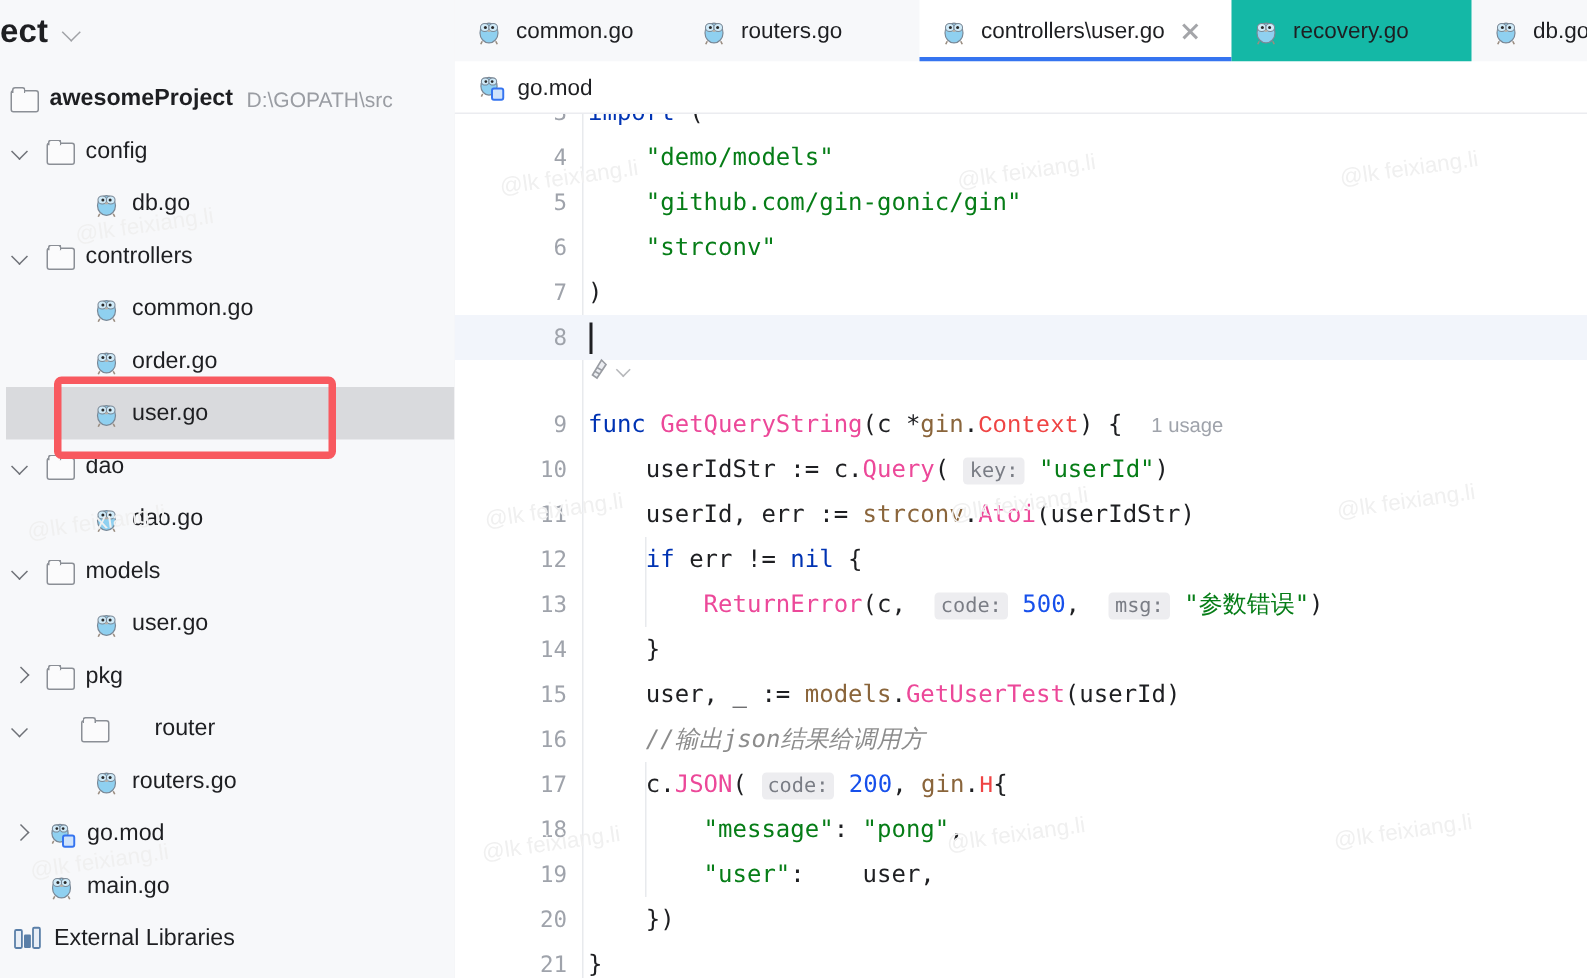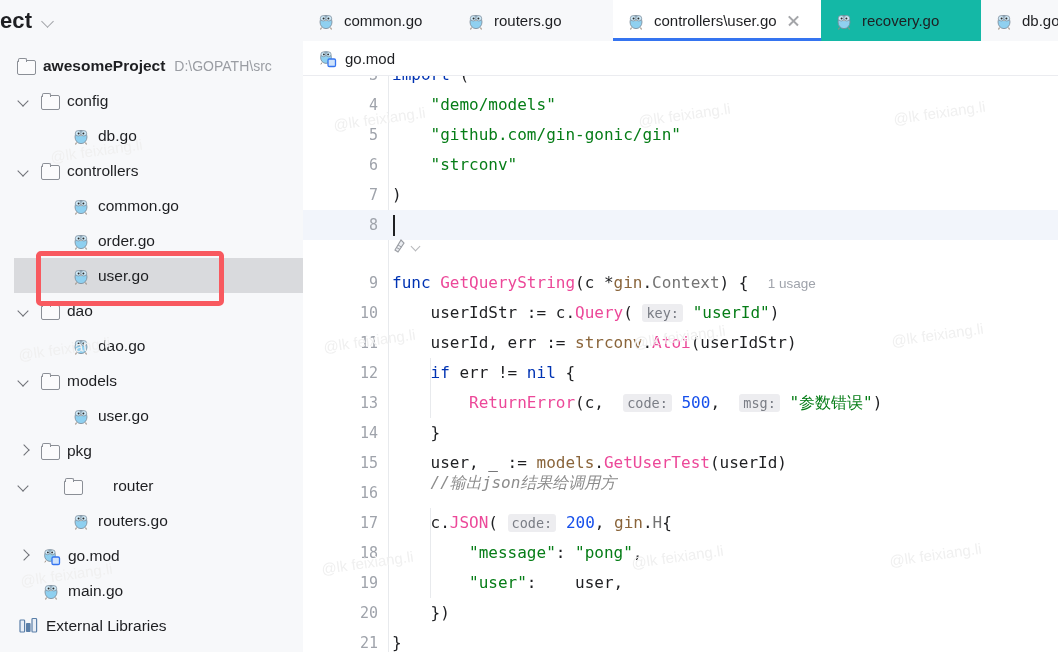--- a/index.html
+++ b/index.html
@@ -34,7 +34,7 @@
     transform:rotate(45deg);
   }
 
-  .tree{position:absolute;left:14px;top:48px;width:303px;text-align:right;}
+  .tree{position:absolute;left:4px;top:48px;width:303px;text-align:right;}
   .row{
     position:relative;height:35px;display:flex;align-items:center;
     white-space:nowrap;

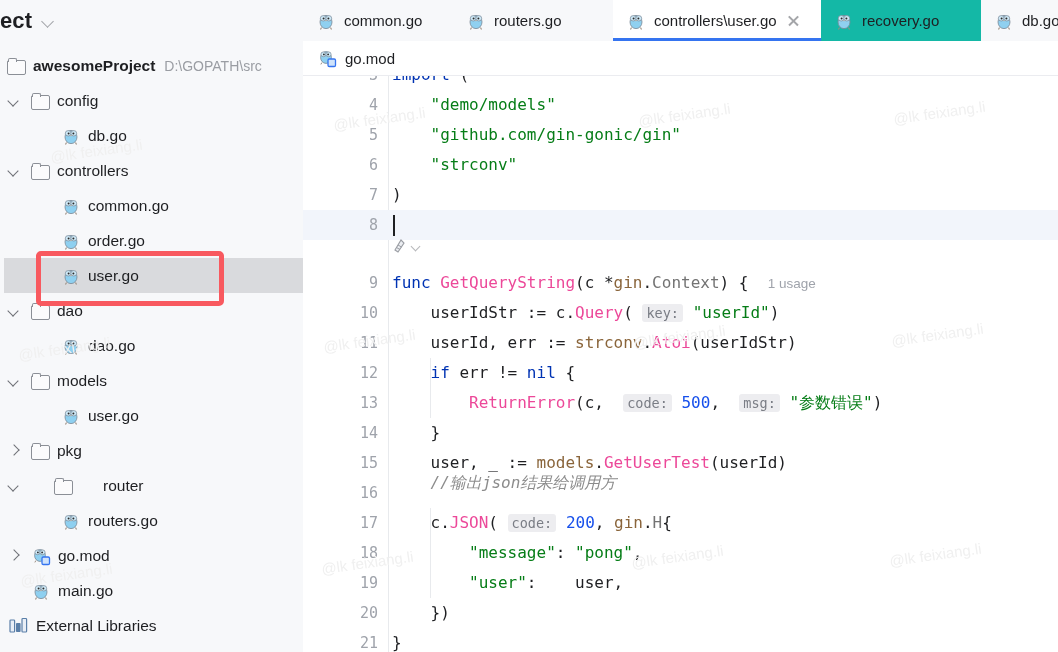--- a/index.html
+++ b/index.html
@@ -141,7 +141,7 @@
   .str{color:#067d17;}
   .num{color:#1750eb;}
   .fn{color:#ec4899;}
-  .typ{color:#737373;}
+  .typ{color:#ef4444;font-family:Liberation Mono, monospace;}
   .pkg{color:#8a653b;}
   .cmt{color:#8c8c8c;font-style:italic;}
   .hint{

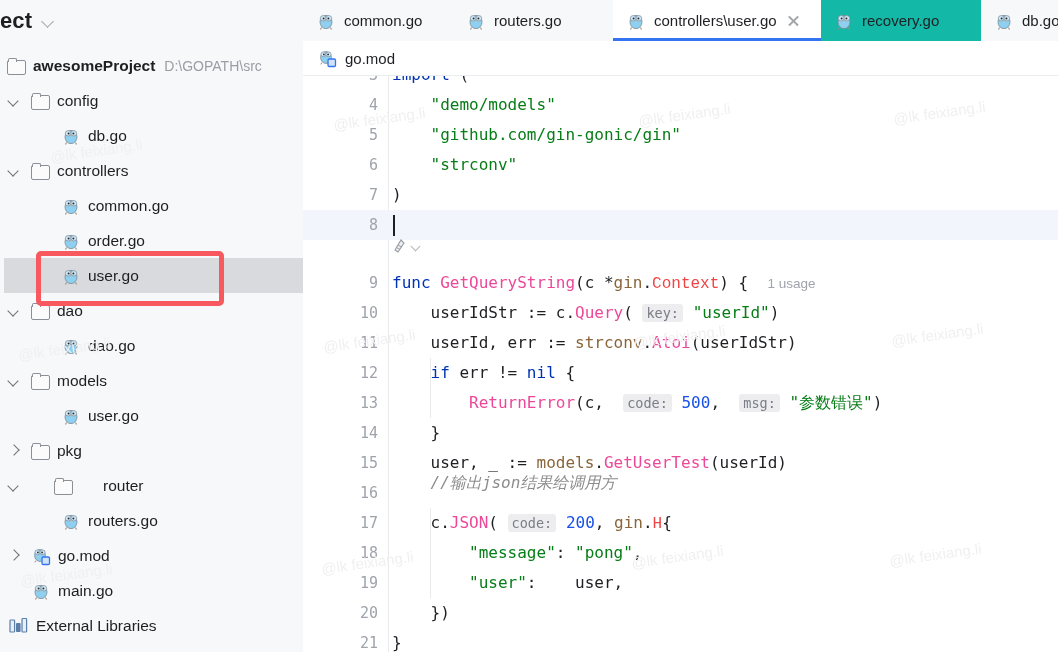--- a/index.html
+++ b/index.html
@@ -538,7 +538,7 @@
       <div class="ctext" style="top:372px;">    user, _ := <span class="pkg">models</span>.<span class="fn">GetUserTest</span>(userId)</div>
 
       <div class="lnum" style="top:402px;">16</div>
-      <div class="ctext cmt" style="top:392px;font-style:italic;">    //输出json结果给调用方</div>
+      <div class="ctext cmt" style="top:402px;font-style:italic;">    //输出json结果给调用方</div>
 
       <div class="lnum" style="top:432px;">17</div>
       <div class="ctext" style="top:432px;">    c.<span class="fn">JSON</span>( <span class="hint">code:</span> <span class="num">200</span>, <span class="pkg">gin</span>.<span class="typ">H</span>{</div>

